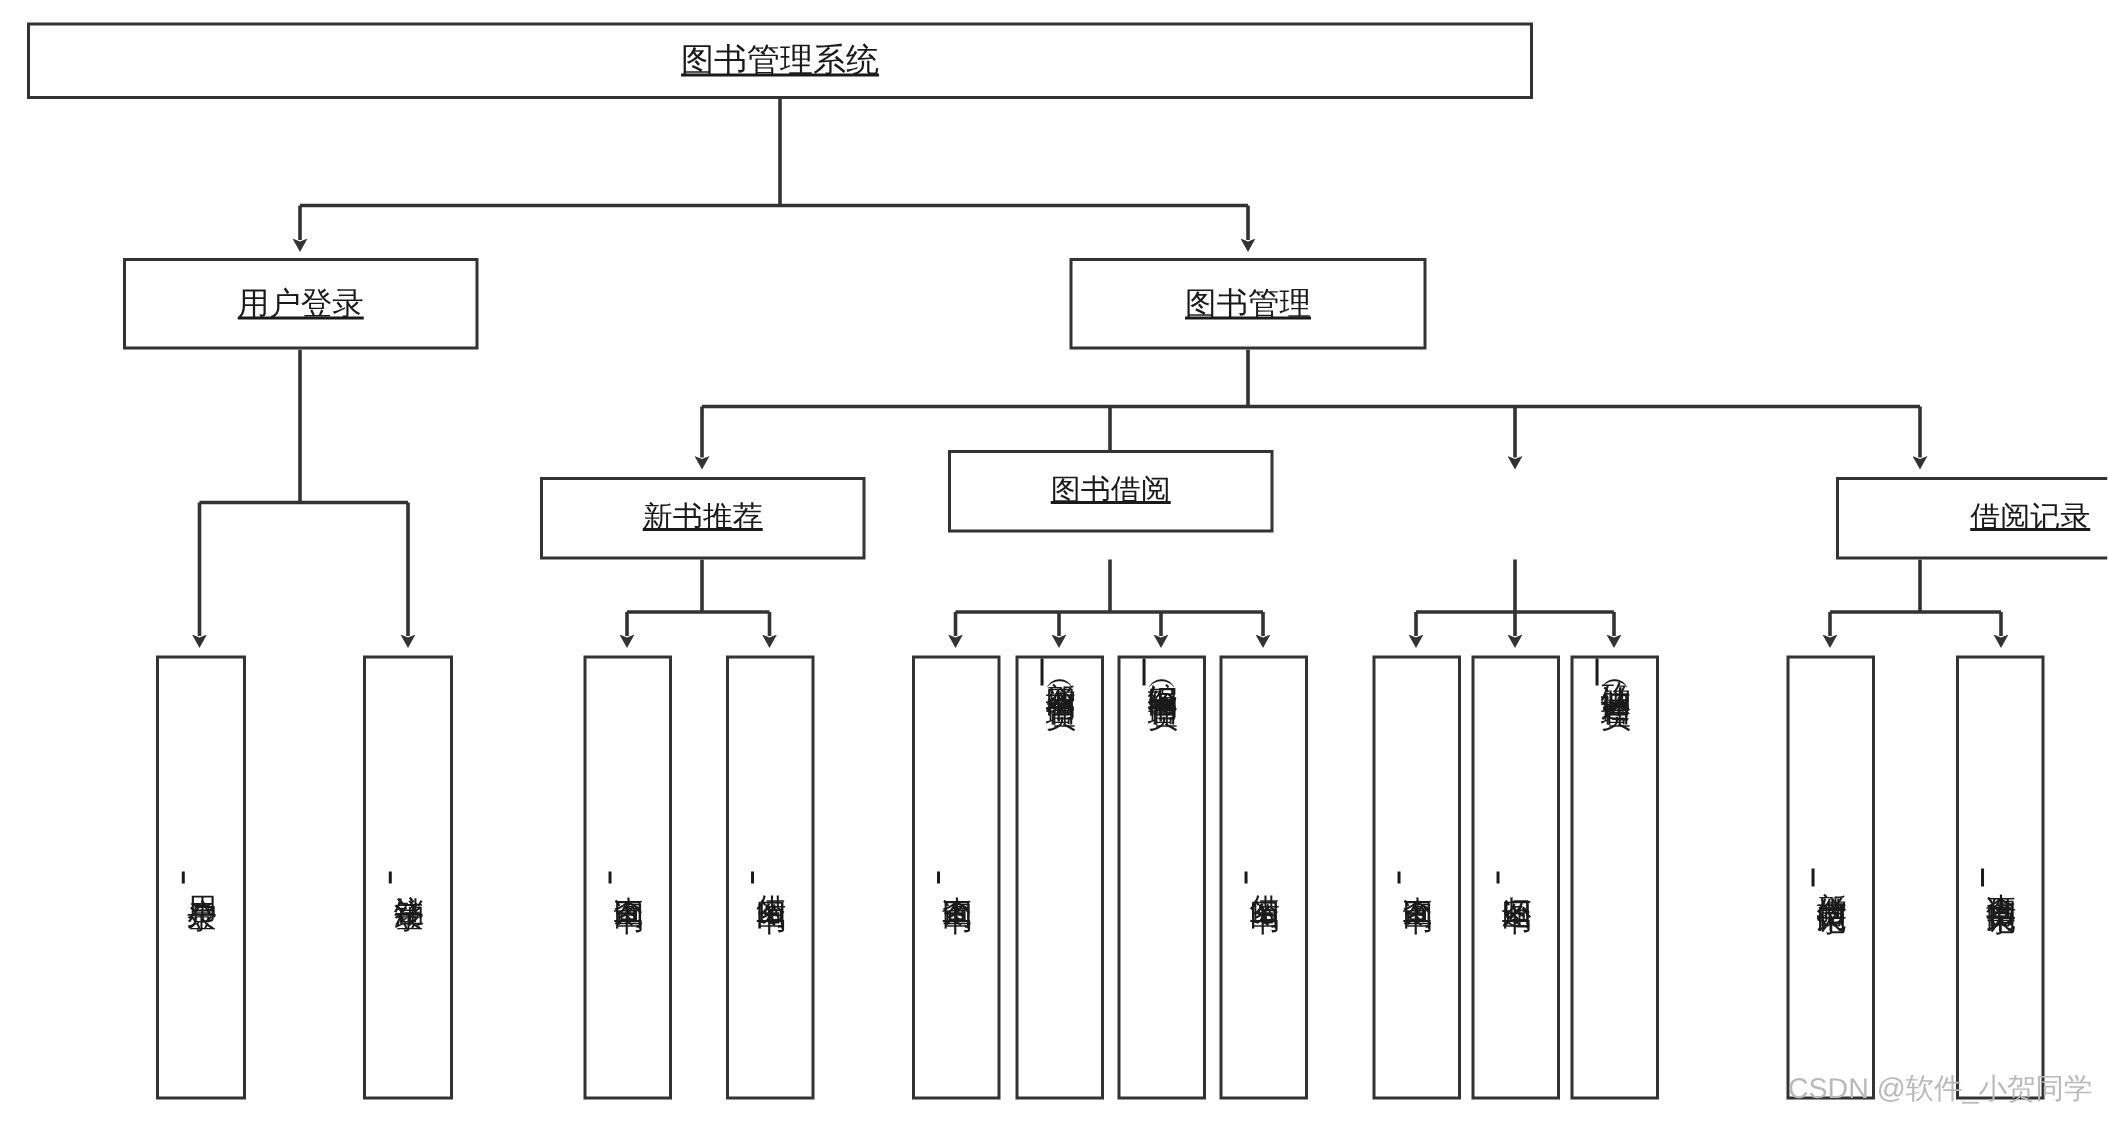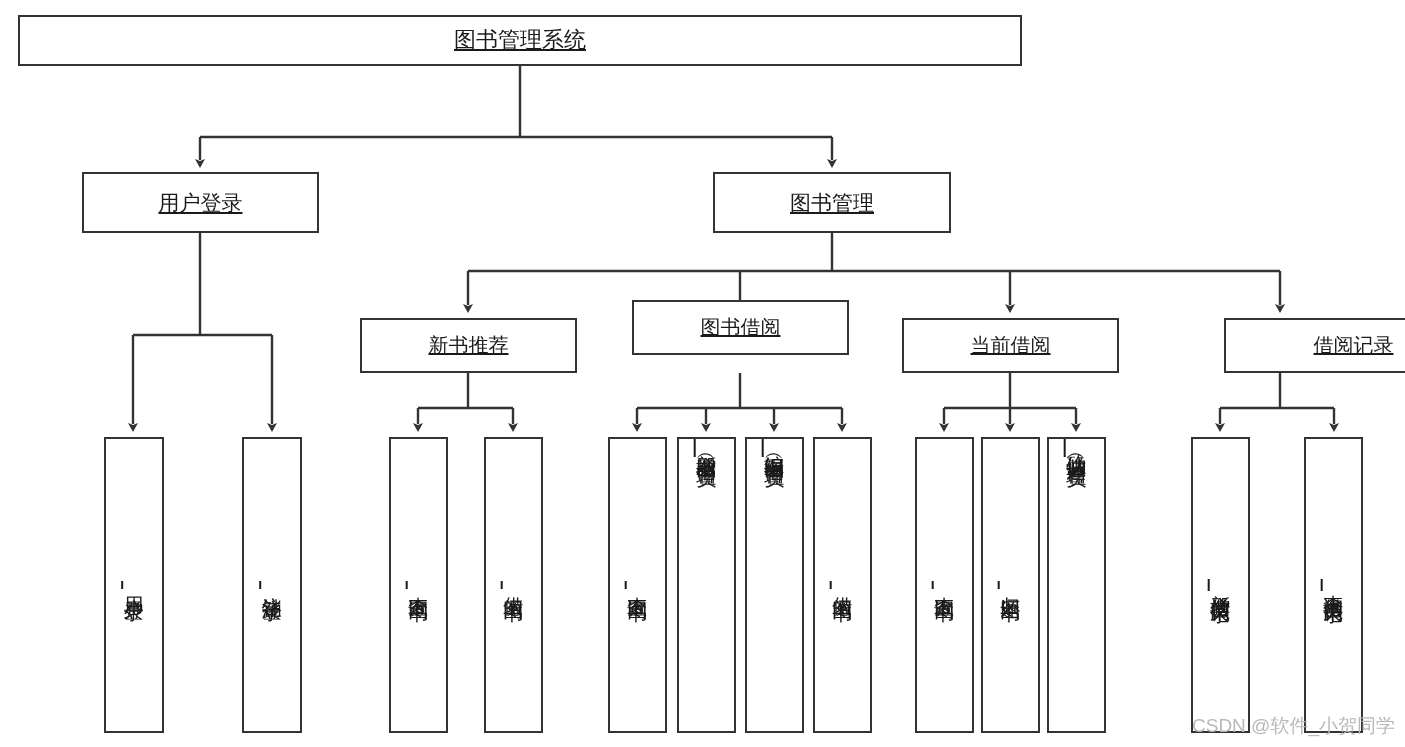--- a/index.html
+++ b/index.html
@@ -134,9 +134,6 @@
   <div class="node l2" style="left:632px; top:300px; width:217px; height:55px;">
     <span class="lbl">图书借阅</span>
   </div>
-  <div class="node l2" style="left:902px; top:318px; width:217px; height:55px;">
-    <span class="lbl">当前借阅</span>
-  </div>
   <div class="node l2" style="left:1224px; top:318px; width:259px; height:55px;">
     <span class="lbl">借阅记录</span>
   </div>

